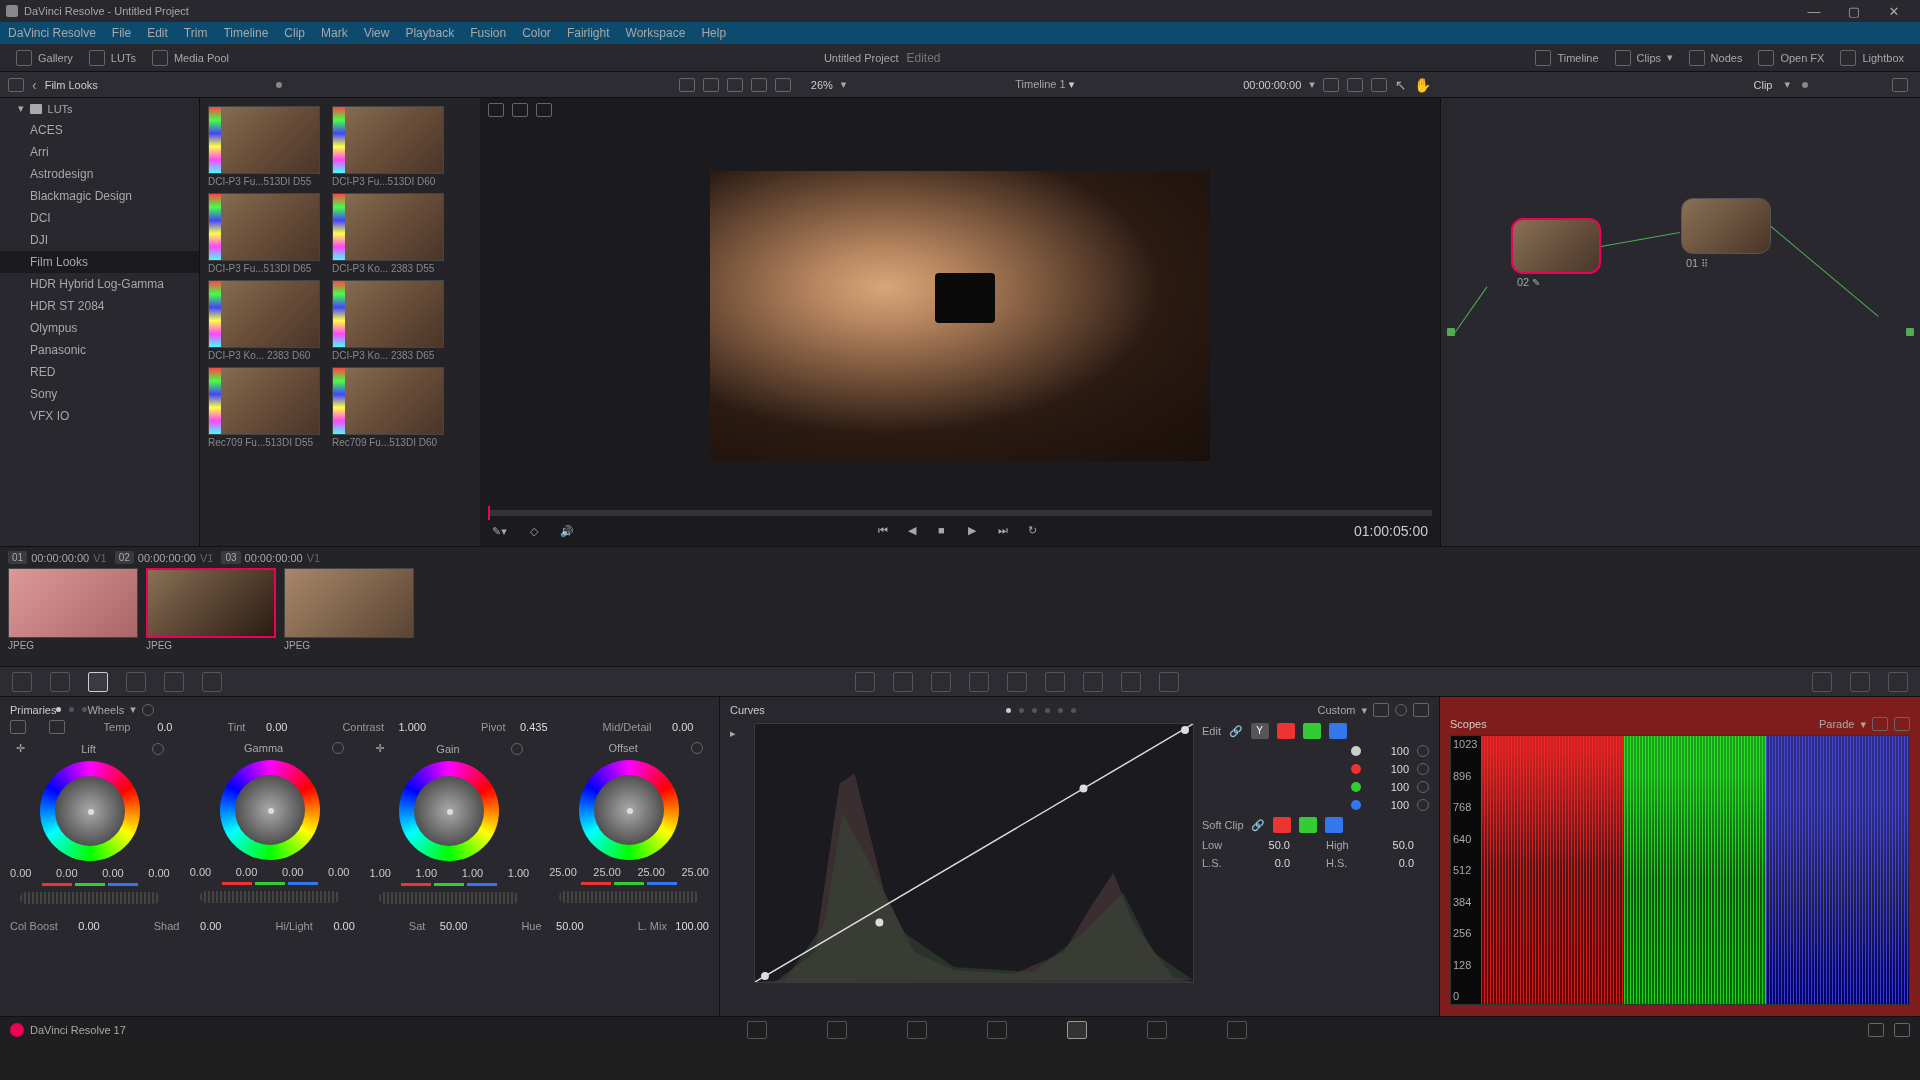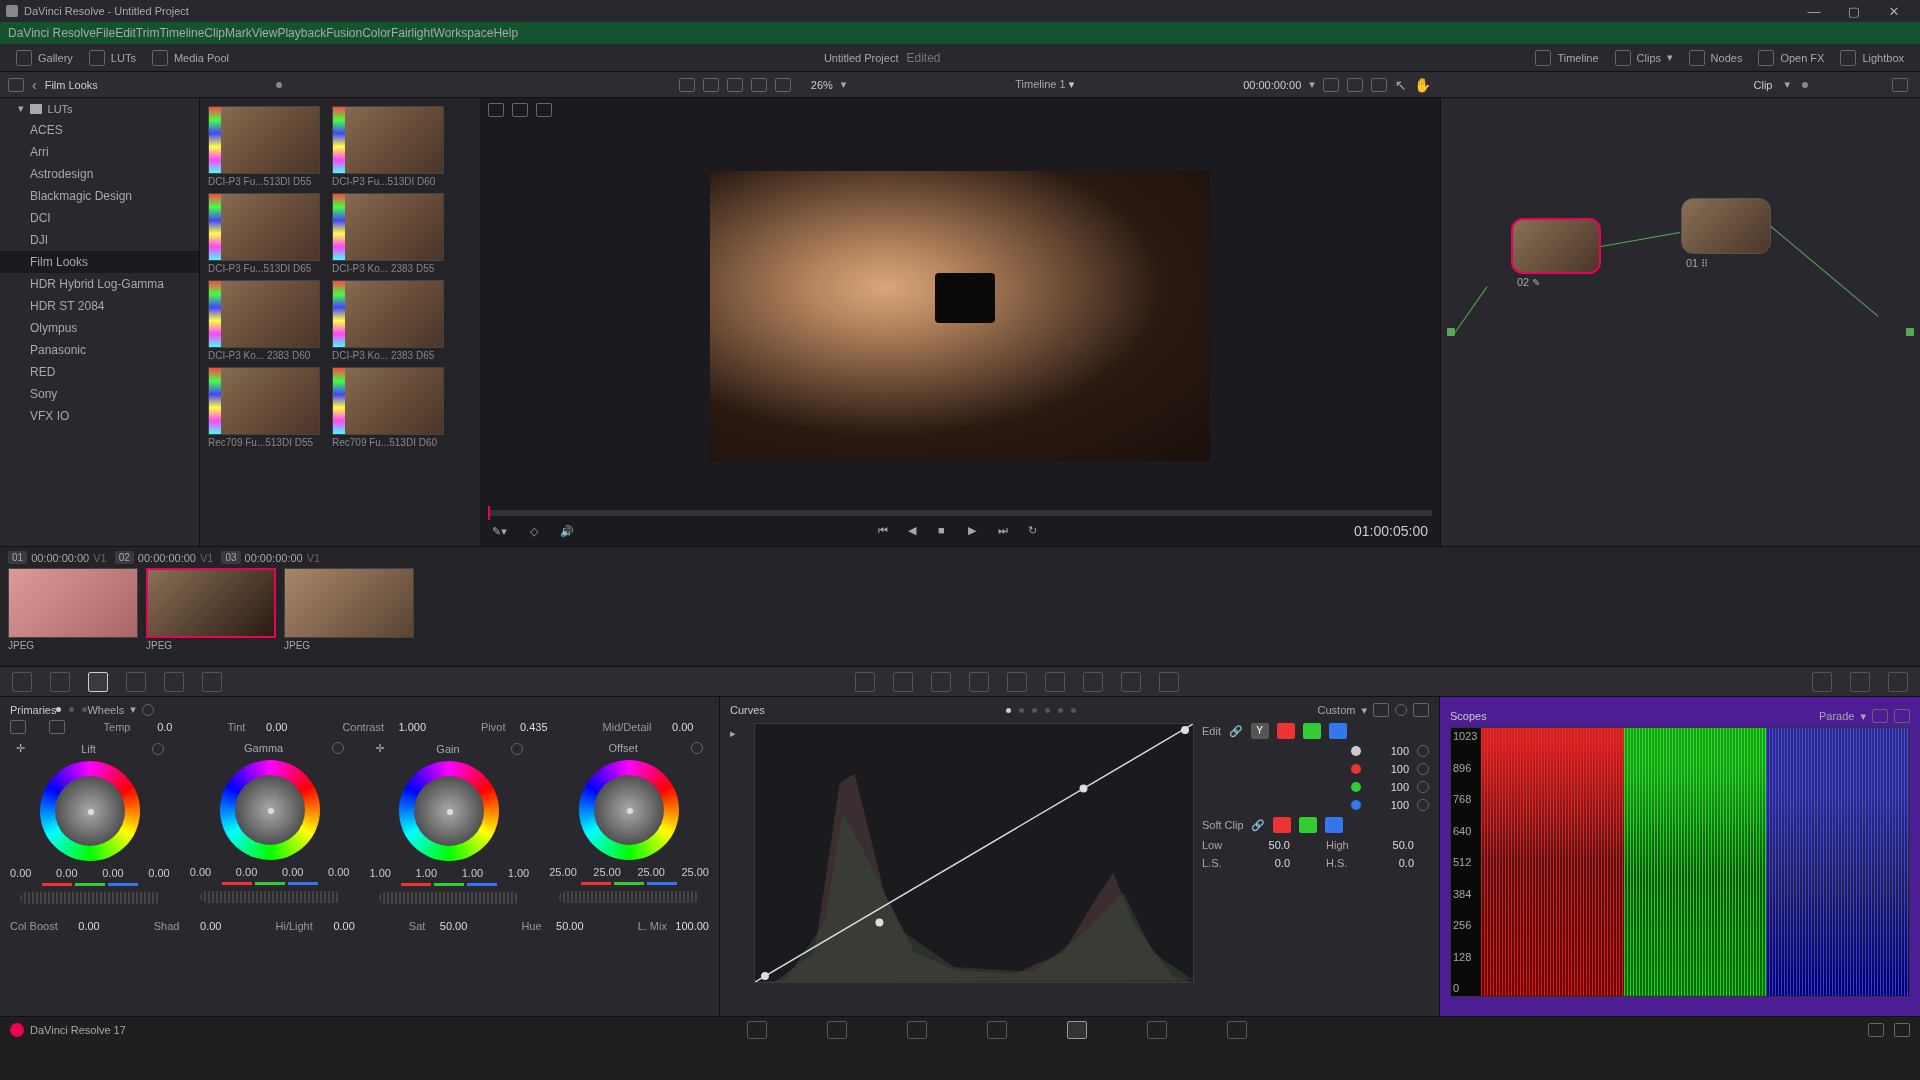--- a/index.html
+++ b/index.html
@@ -8,7 +8,7 @@
 .titlebar .icon{width:12px;height:12px;background:#888;border-radius:2px;margin-right:6px}
 .titlebar .title{flex:1;font-size:11px}
 .titlebar .winbtn{width:40px;text-align:center;font-size:13px;color:#aaa}
-.menubar{height:22px;background:#14532d;display:flex;align-items:center;padding:0 8px;gap:0}
+.menubar{height:22px;background:#0c4a6e;display:flex;align-items:center;padding:0 8px;gap:16px}
 .menubar span{font-size:12px}
 .toolbar{height:28px;background:#28282e;display:flex;align-items:center;padding:0 8px;border-bottom:1px solid #111}
 .toolbar .seg{display:flex;align-items:center;gap:6px;padding:0 8px}

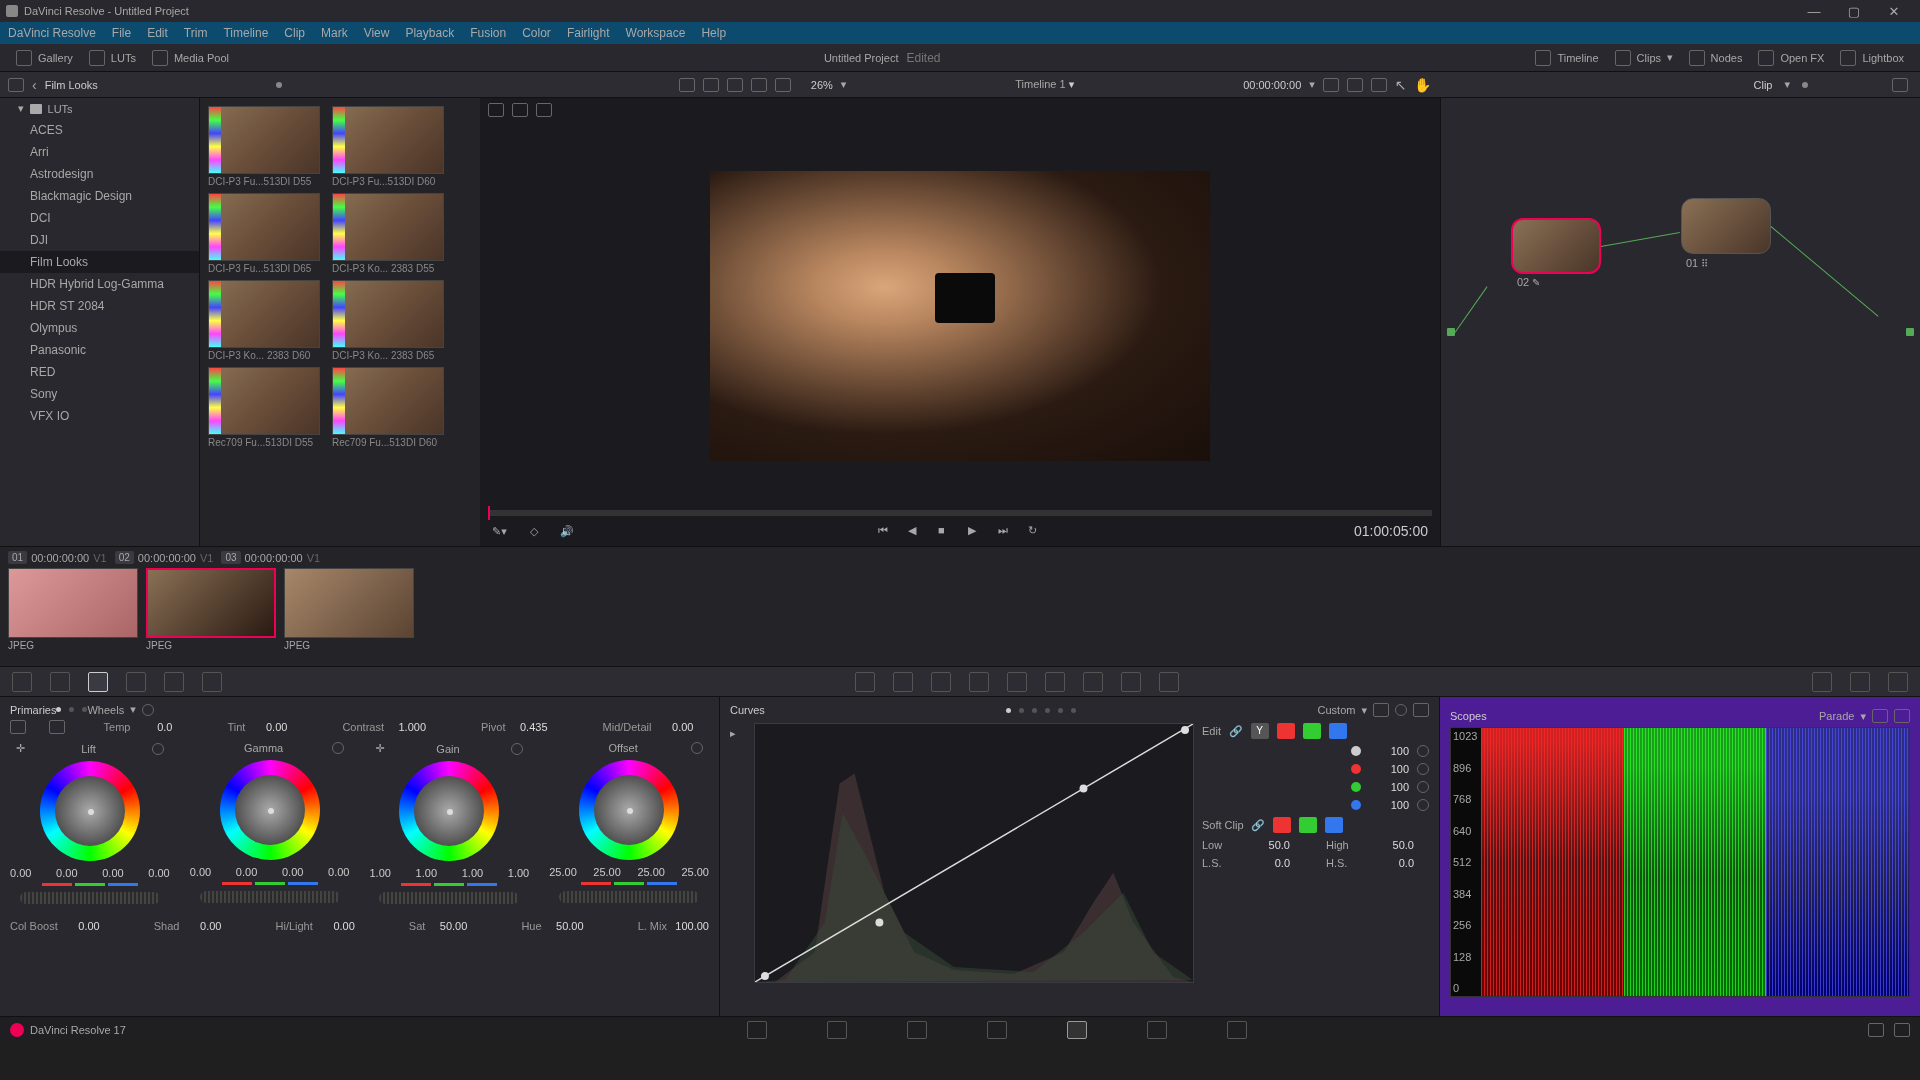--- a/index.html
+++ b/index.html
@@ -92,7 +92,7 @@
 .chbtn{width:18px;height:16px;border-radius:2px;text-align:center;font-size:10px;line-height:16px;color:#fff}
 .cs-val{width:40px;text-align:right;color:#ddd}
 .cs-dot{width:10px;height:10px;border-radius:50%}
-.scopes{flex:1;background:#4c1d95;padding:12px 10px}
+.scopes{flex:1;background:#7f1d1d;padding:20px 10px}
 .scope-hdr{display:flex;justify-content:space-between;align-items:center;margin-bottom:4px}
 .scope-plot{width:100%;height:270px;background:#0a0a0a;position:relative;border:1px solid #333}
 .scope-scale{position:absolute;left:2px;top:0;height:100%;display:flex;flex-direction:column;justify-content:space-between;font-size:9px;color:#777;padding:2px 0}

